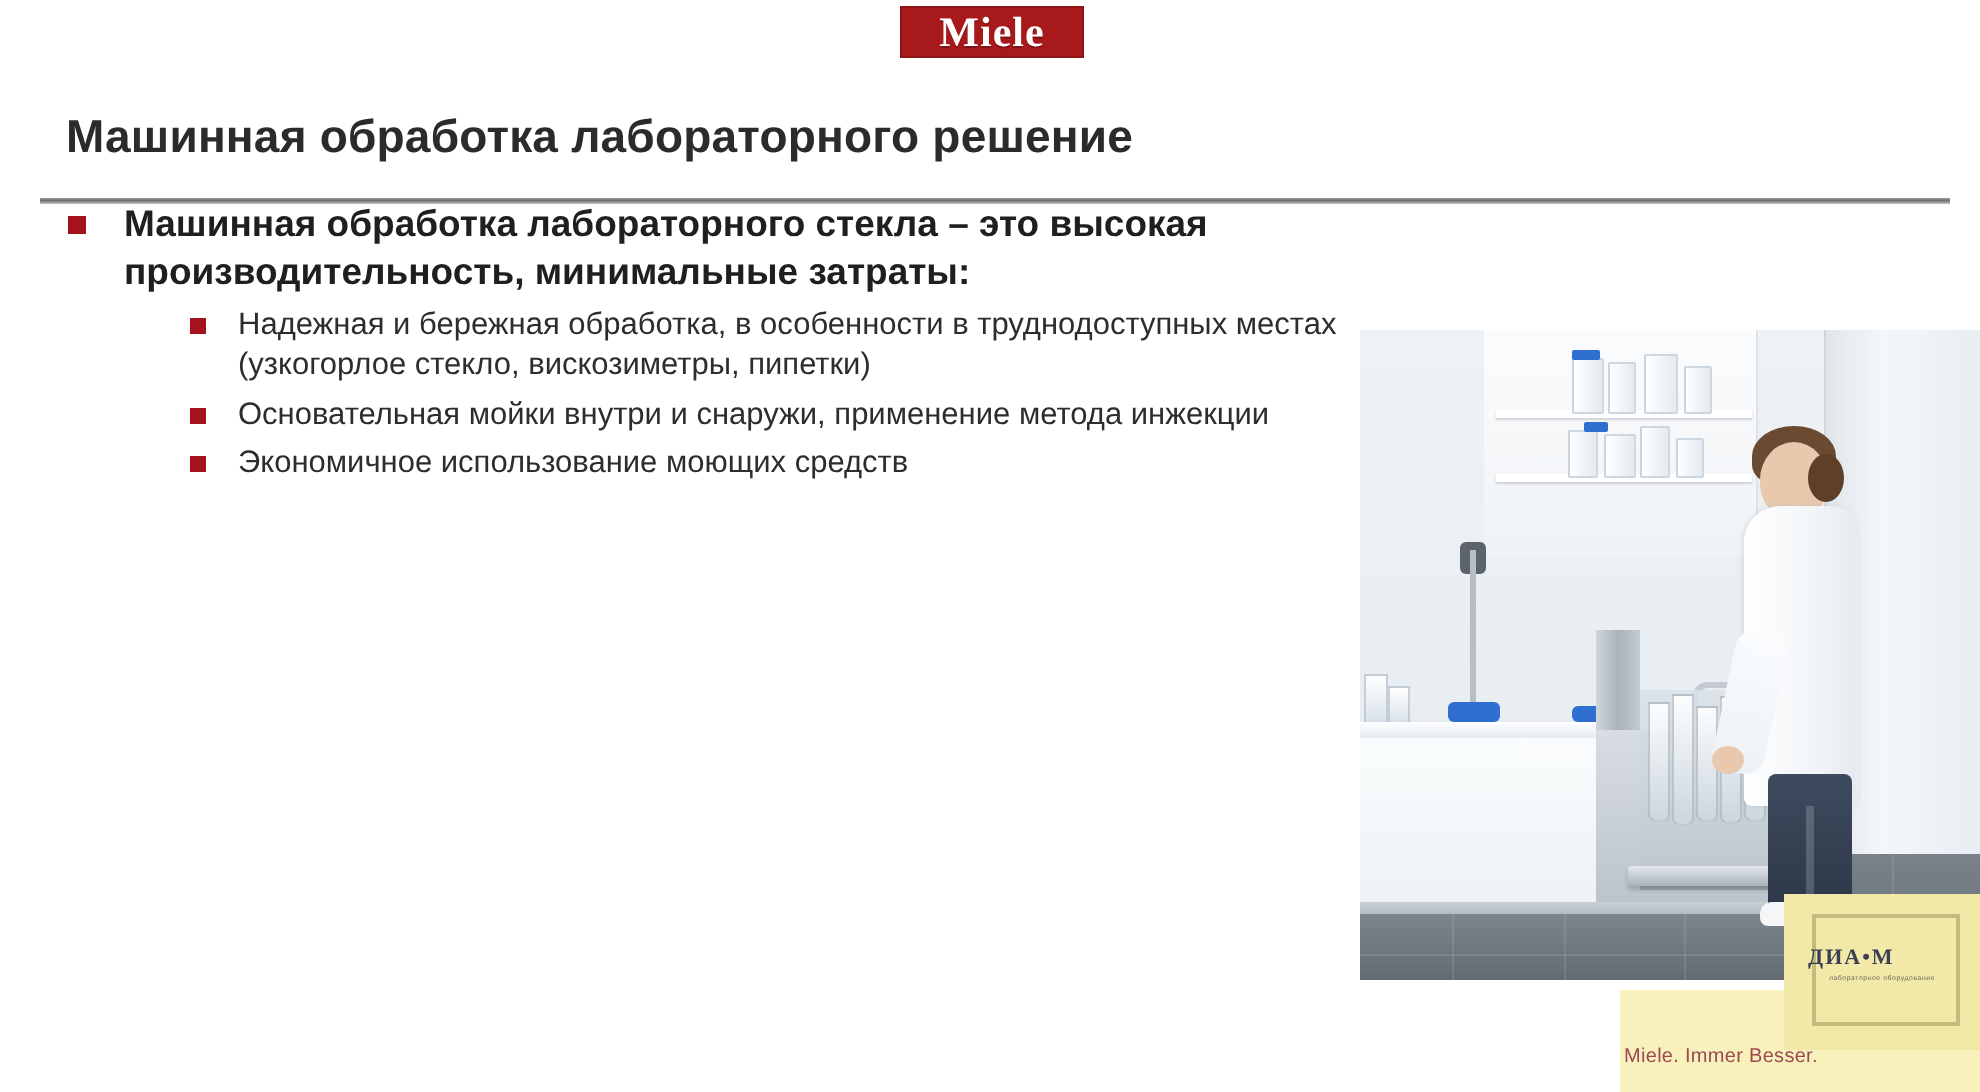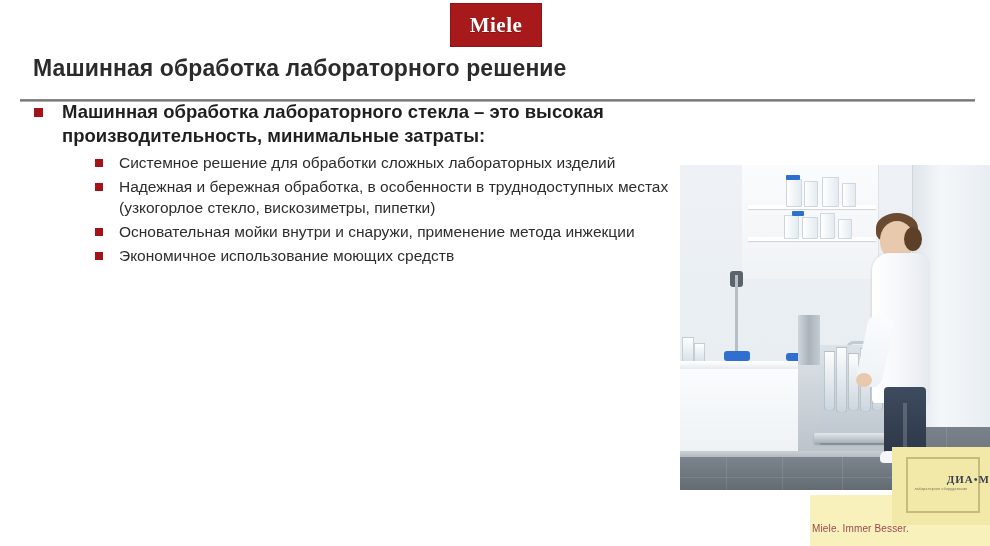--- a/index.html
+++ b/index.html
@@ -14,7 +14,7 @@
 
   
   .logo-box{
-    position:absolute;left:450px;top:3px;width:92px;height:44px;
+    position:absolute;left:450px;top:3px;width:92px;height:26px;
     background:#a8191b;
     display:flex;align-items:center;justify-content:center;
     box-shadow:0 0 0 1px #8e1416 inset;

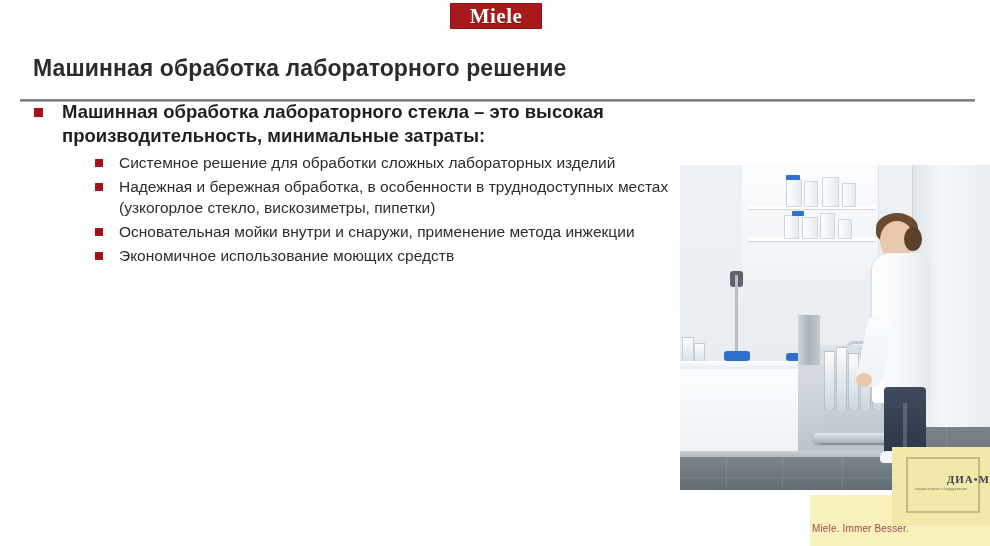--- a/index.html
+++ b/index.html
@@ -204,7 +204,6 @@
     <ul class="sublist">
       <li class="l2">
         <span class="mk"></span>
-        <span class="txt">Системное решение для обработки сложных лабораторных изделий</span>
       </li>
       <li class="l2">
         <span class="mk"></span>

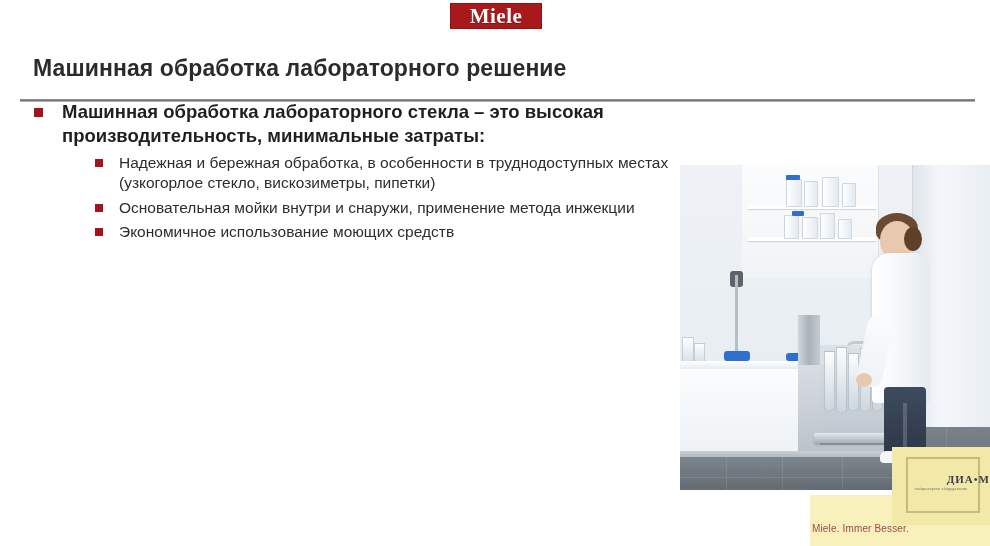--- a/index.html
+++ b/index.html
@@ -163,7 +163,7 @@
     border:2px solid rgba(140,130,70,.45);
   }
   .wm-text{
-    position:absolute;left:0;right:0;top:26px;text-align:right;
+    position:absolute;left:12px;right:0;top:26px;text-align:left;
     font-family:"Liberation Serif", serif;
     font-size:11px;font-weight:bold;color:#3a3f52;letter-spacing:1px;
   }

